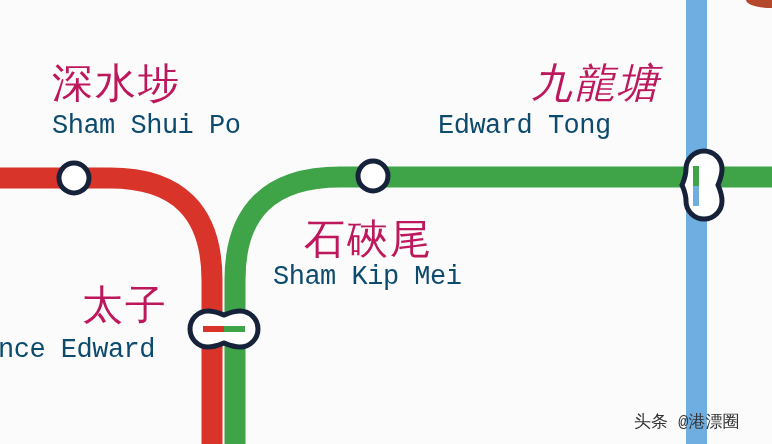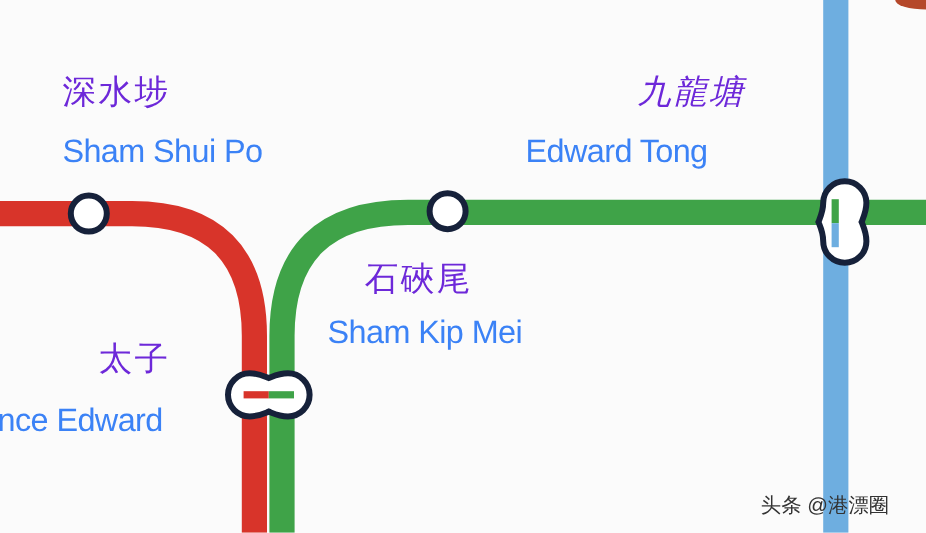--- a/index.html
+++ b/index.html
@@ -5,7 +5,7 @@
   html, body { margin:0; padding:0; }
   body { width:772px; height:444px; overflow:hidden; background:#fbfbfb; position:relative; font-family:"DejaVu Sans", sans-serif; }
   svg.map { position:absolute; left:0; top:0; }
-  .zh { position:absolute; font-family:"DejaVu Serif", serif; font-size:28px; color:#6d28d9; letter-spacing:2px; line-height:1; white-space:nowrap; }
+  .zh { position:absolute; font-family:"DejaVu Serif", serif; font-size:41px; color:#be185d; letter-spacing:2px; line-height:1; white-space:nowrap; }
   .en { position:absolute; font-family:Liberation Sans, sans-serif; font-size:27px; color:#3b82f6; line-height:1; white-space:nowrap; letter-spacing:-0.5px; }
   .wm { position:absolute; font-family:Liberation Sans, sans-serif; font-size:17px; color:#333; white-space:nowrap; }
 </style>

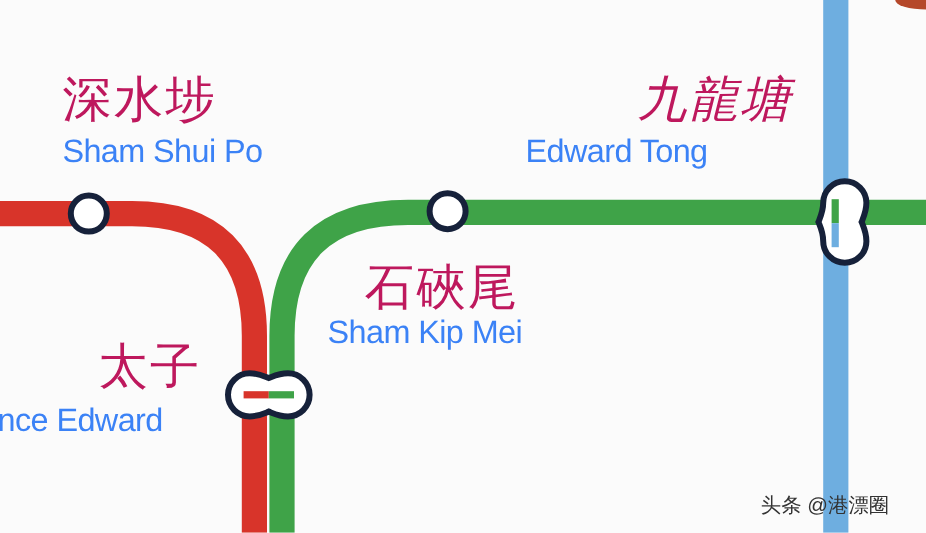--- a/index.html
+++ b/index.html
@@ -6,7 +6,7 @@
   body { width:772px; height:444px; overflow:hidden; background:#fbfbfb; position:relative; font-family:"DejaVu Sans", sans-serif; }
   svg.map { position:absolute; left:0; top:0; }
   .zh { position:absolute; font-family:"DejaVu Serif", serif; font-size:41px; color:#be185d; letter-spacing:2px; line-height:1; white-space:nowrap; }
-  .en { position:absolute; font-family:Liberation Sans, sans-serif; font-size:27px; color:#3b82f6; line-height:1; white-space:nowrap; letter-spacing:-0.5px; }
+  .en { position:absolute; font-family:Liberation Mono, monospace; font-size:27px; color:#0c4a6e; line-height:1; white-space:nowrap; letter-spacing:-0.5px; }
   .wm { position:absolute; font-family:Liberation Sans, sans-serif; font-size:17px; color:#333; white-space:nowrap; }
 </style>
 </head>

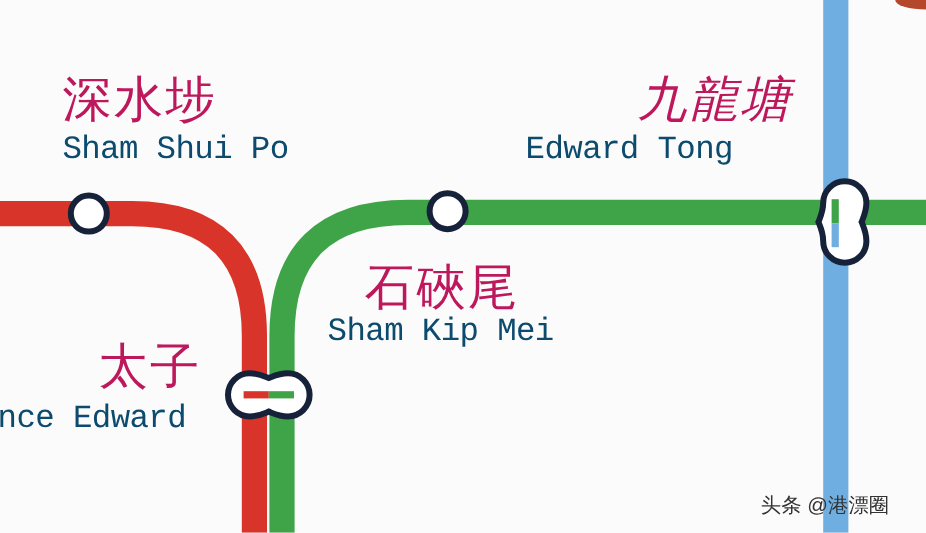--- a/index.html
+++ b/index.html
@@ -7,7 +7,7 @@
   svg.map { position:absolute; left:0; top:0; }
   .zh { position:absolute; font-family:"DejaVu Serif", serif; font-size:41px; color:#be185d; letter-spacing:2px; line-height:1; white-space:nowrap; }
   .en { position:absolute; font-family:Liberation Mono, monospace; font-size:27px; color:#0c4a6e; line-height:1; white-space:nowrap; letter-spacing:-0.5px; }
-  .wm { position:absolute; font-family:Liberation Sans, sans-serif; font-size:17px; color:#333; white-space:nowrap; }
+  .wm { position:absolute; font-family:Liberation Mono, monospace; font-size:17px; color:#333; white-space:nowrap; }
 </style>
 </head>
 <body>

